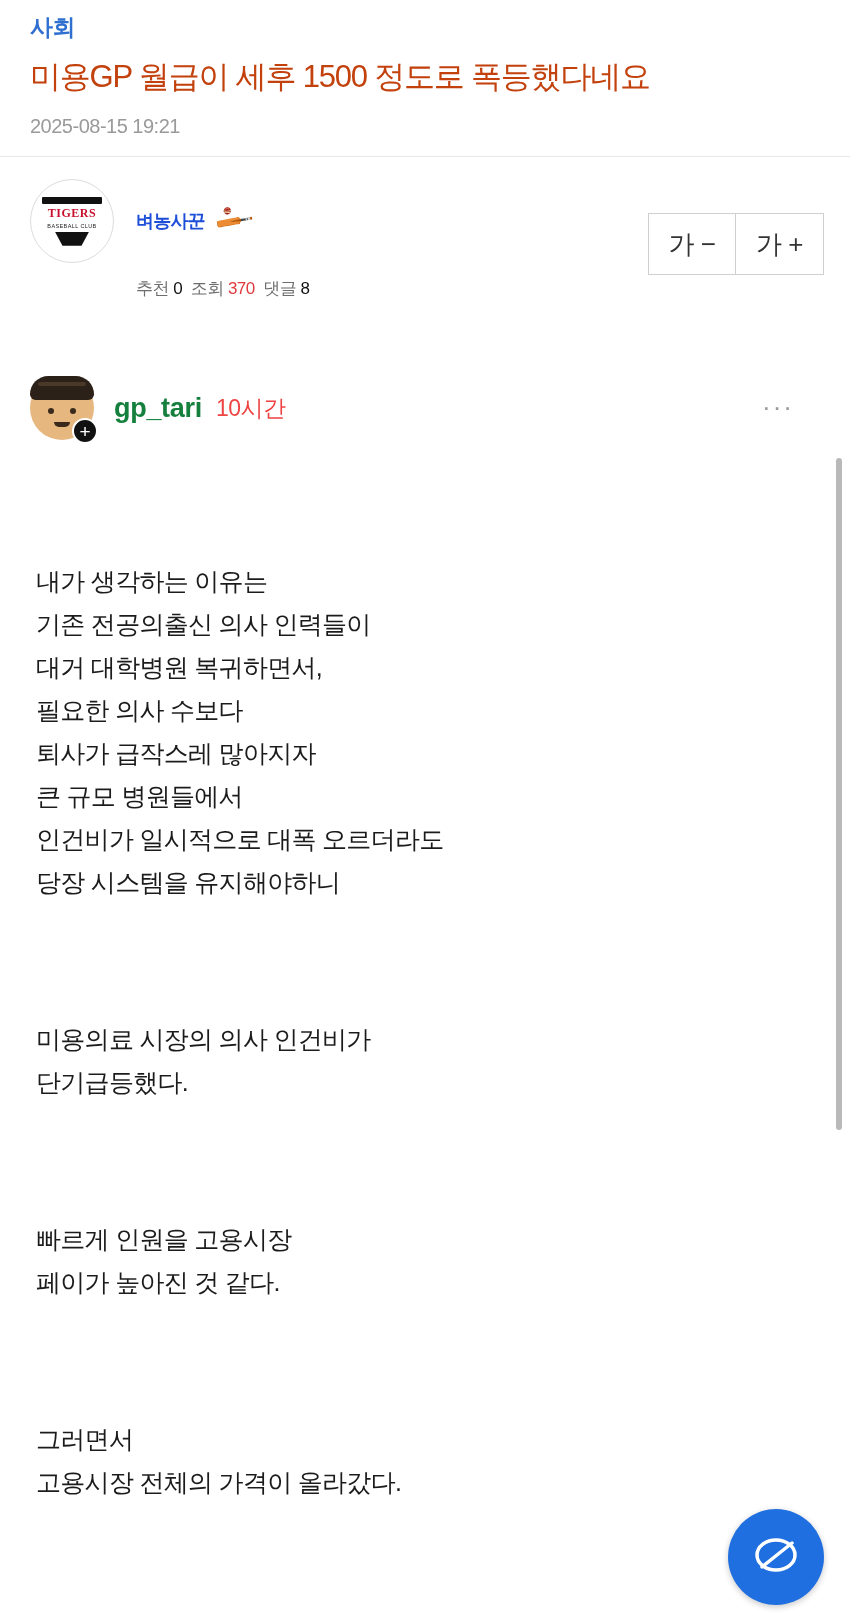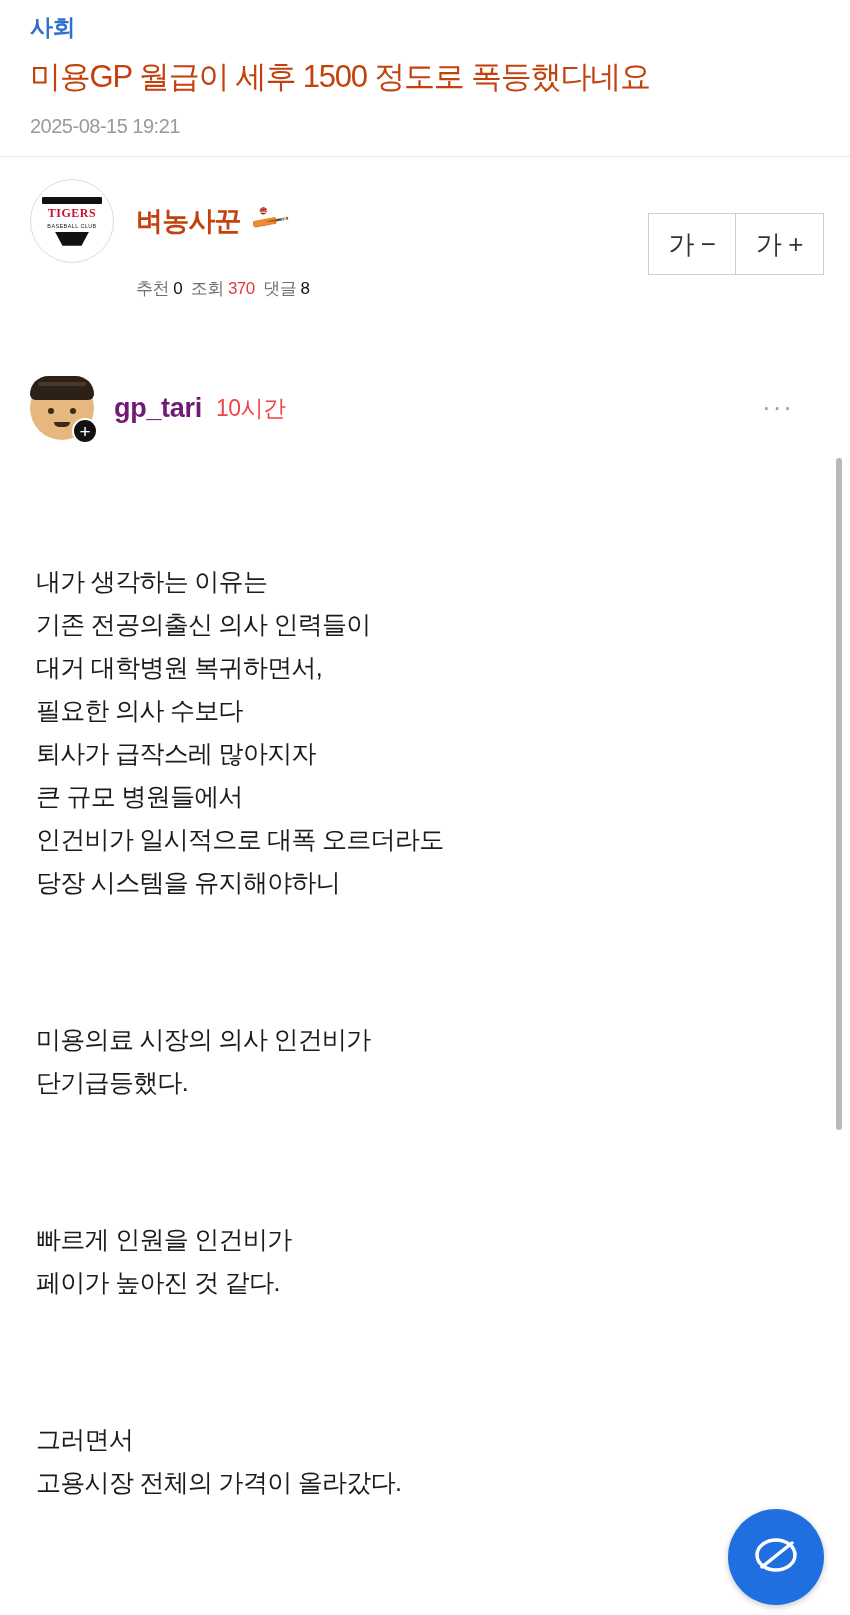--- a/index.html
+++ b/index.html
@@ -96,9 +96,9 @@
     clip-path: polygon(0 0, 100% 0, 78% 100%, 22% 100%);
   }
   .author-name {
-    font-size: 27px;
+    font-size: 18px;
     font-weight: bold;
-    color: #c2410c;
+    color: #1d4ed8;
     letter-spacing: -0.8px;
     margin-left: 22px;
   }

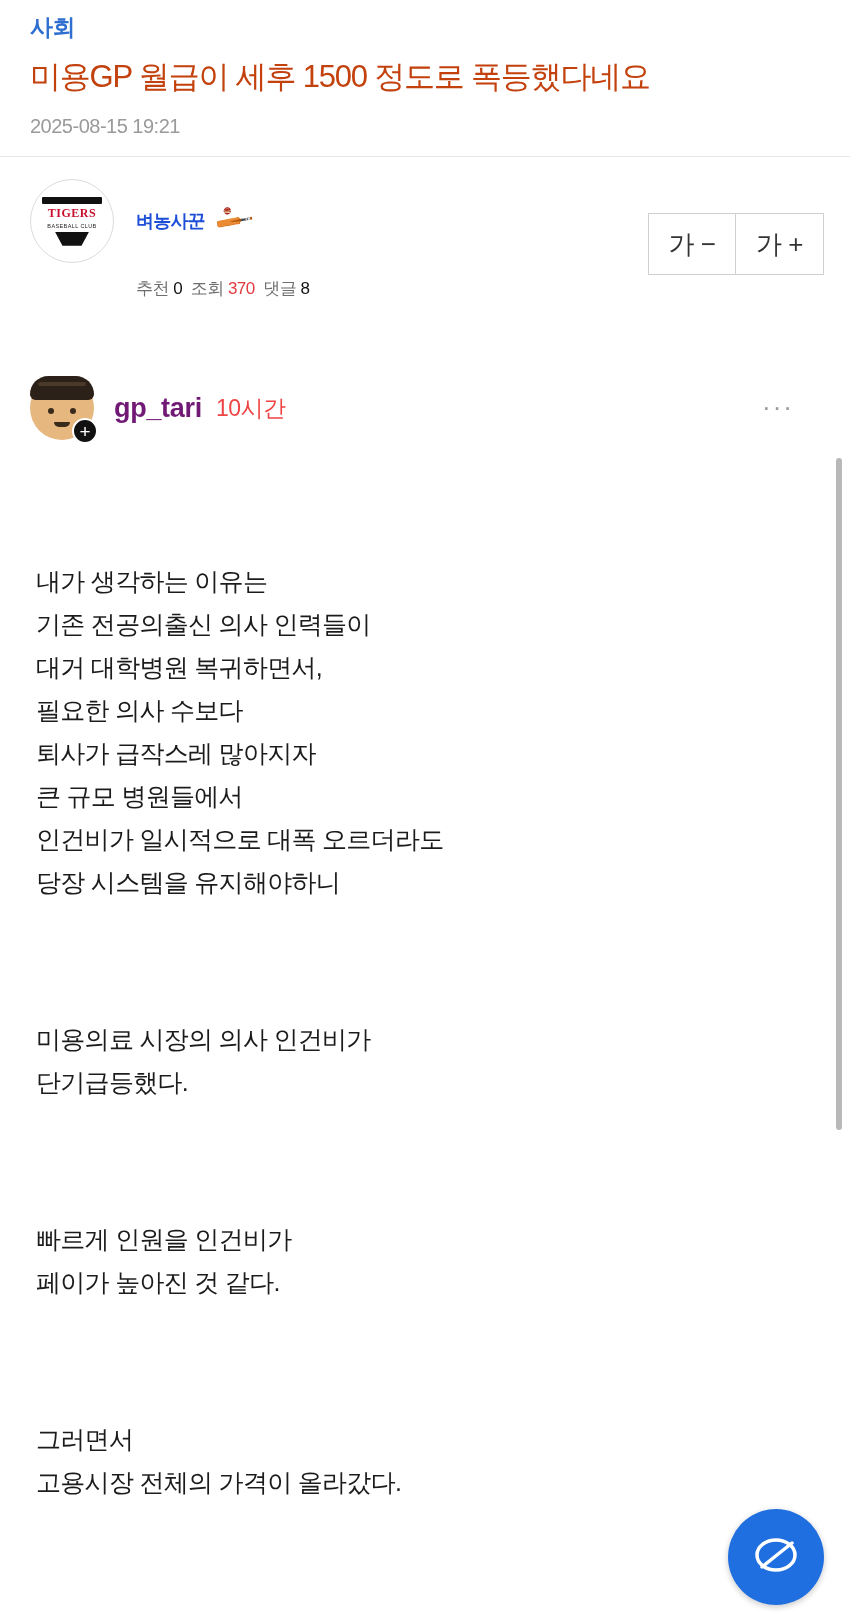--- a/index.html
+++ b/index.html
@@ -202,7 +202,7 @@
   .c-name {
     font-size: 27px;
     font-weight: bold;
-    color: #701a75;
+    color: #15803d;
     margin-left: 20px;
     letter-spacing: -0.3px;
   }

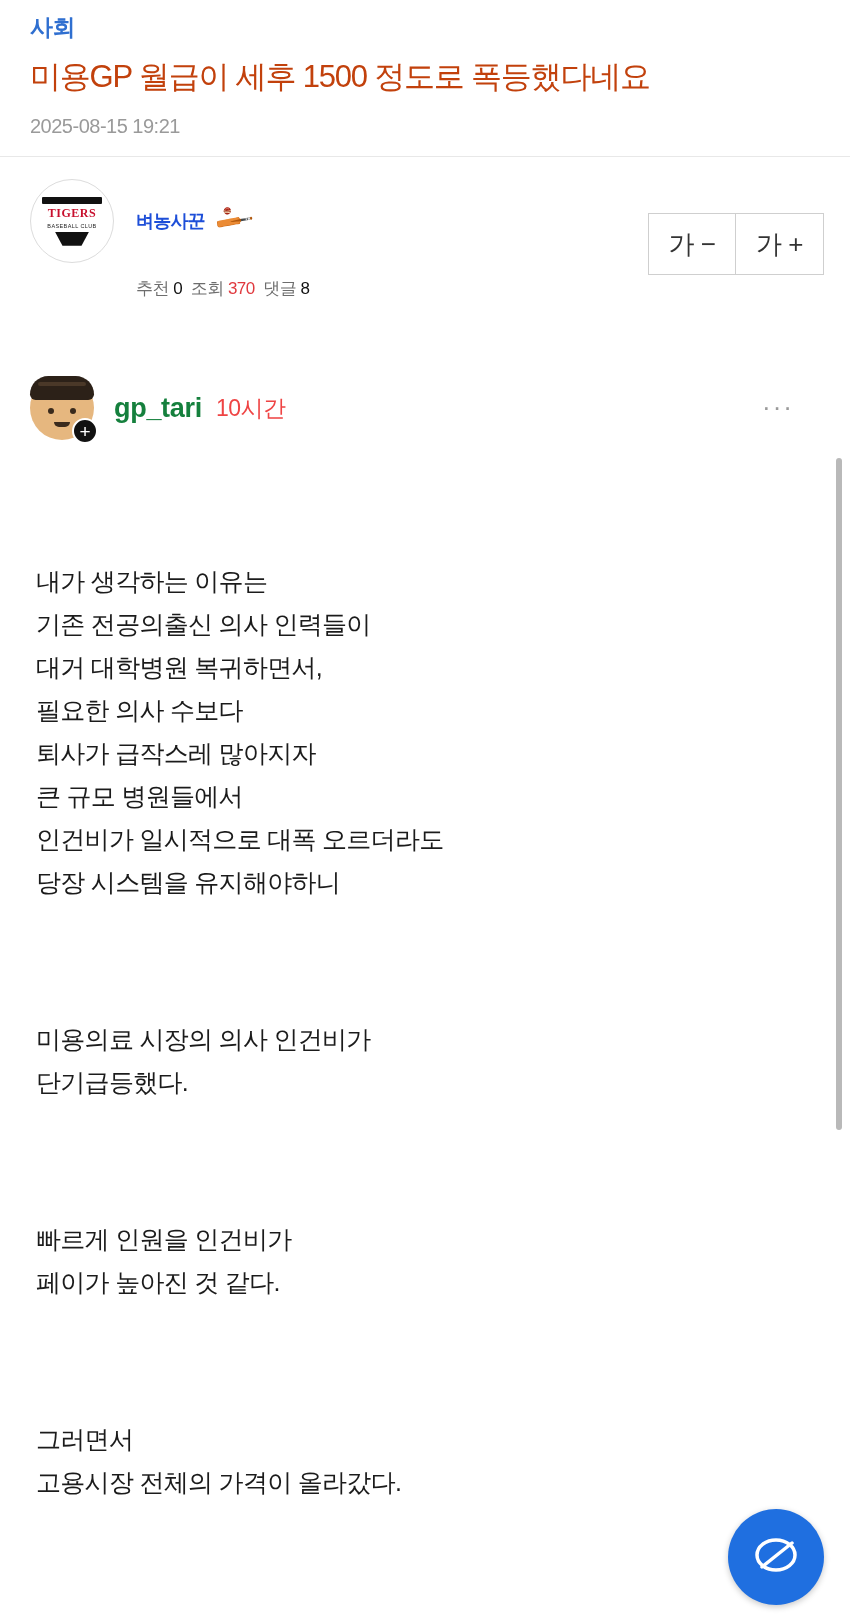--- a/index.html
+++ b/index.html
@@ -321,7 +321,7 @@
 당장 시스템을 유지해야하니</p>
       <p>미용의료 시장의 의사 인건비가
 단기급등했다.</p>
-      <p>빠르게 인원을 인건비가
+      <p>빠르게 인원을 고용시장
 페이가 높아진 것 같다.</p>
       <p>그러면서
 고용시장 전체의 가격이 올라갔다.</p>

